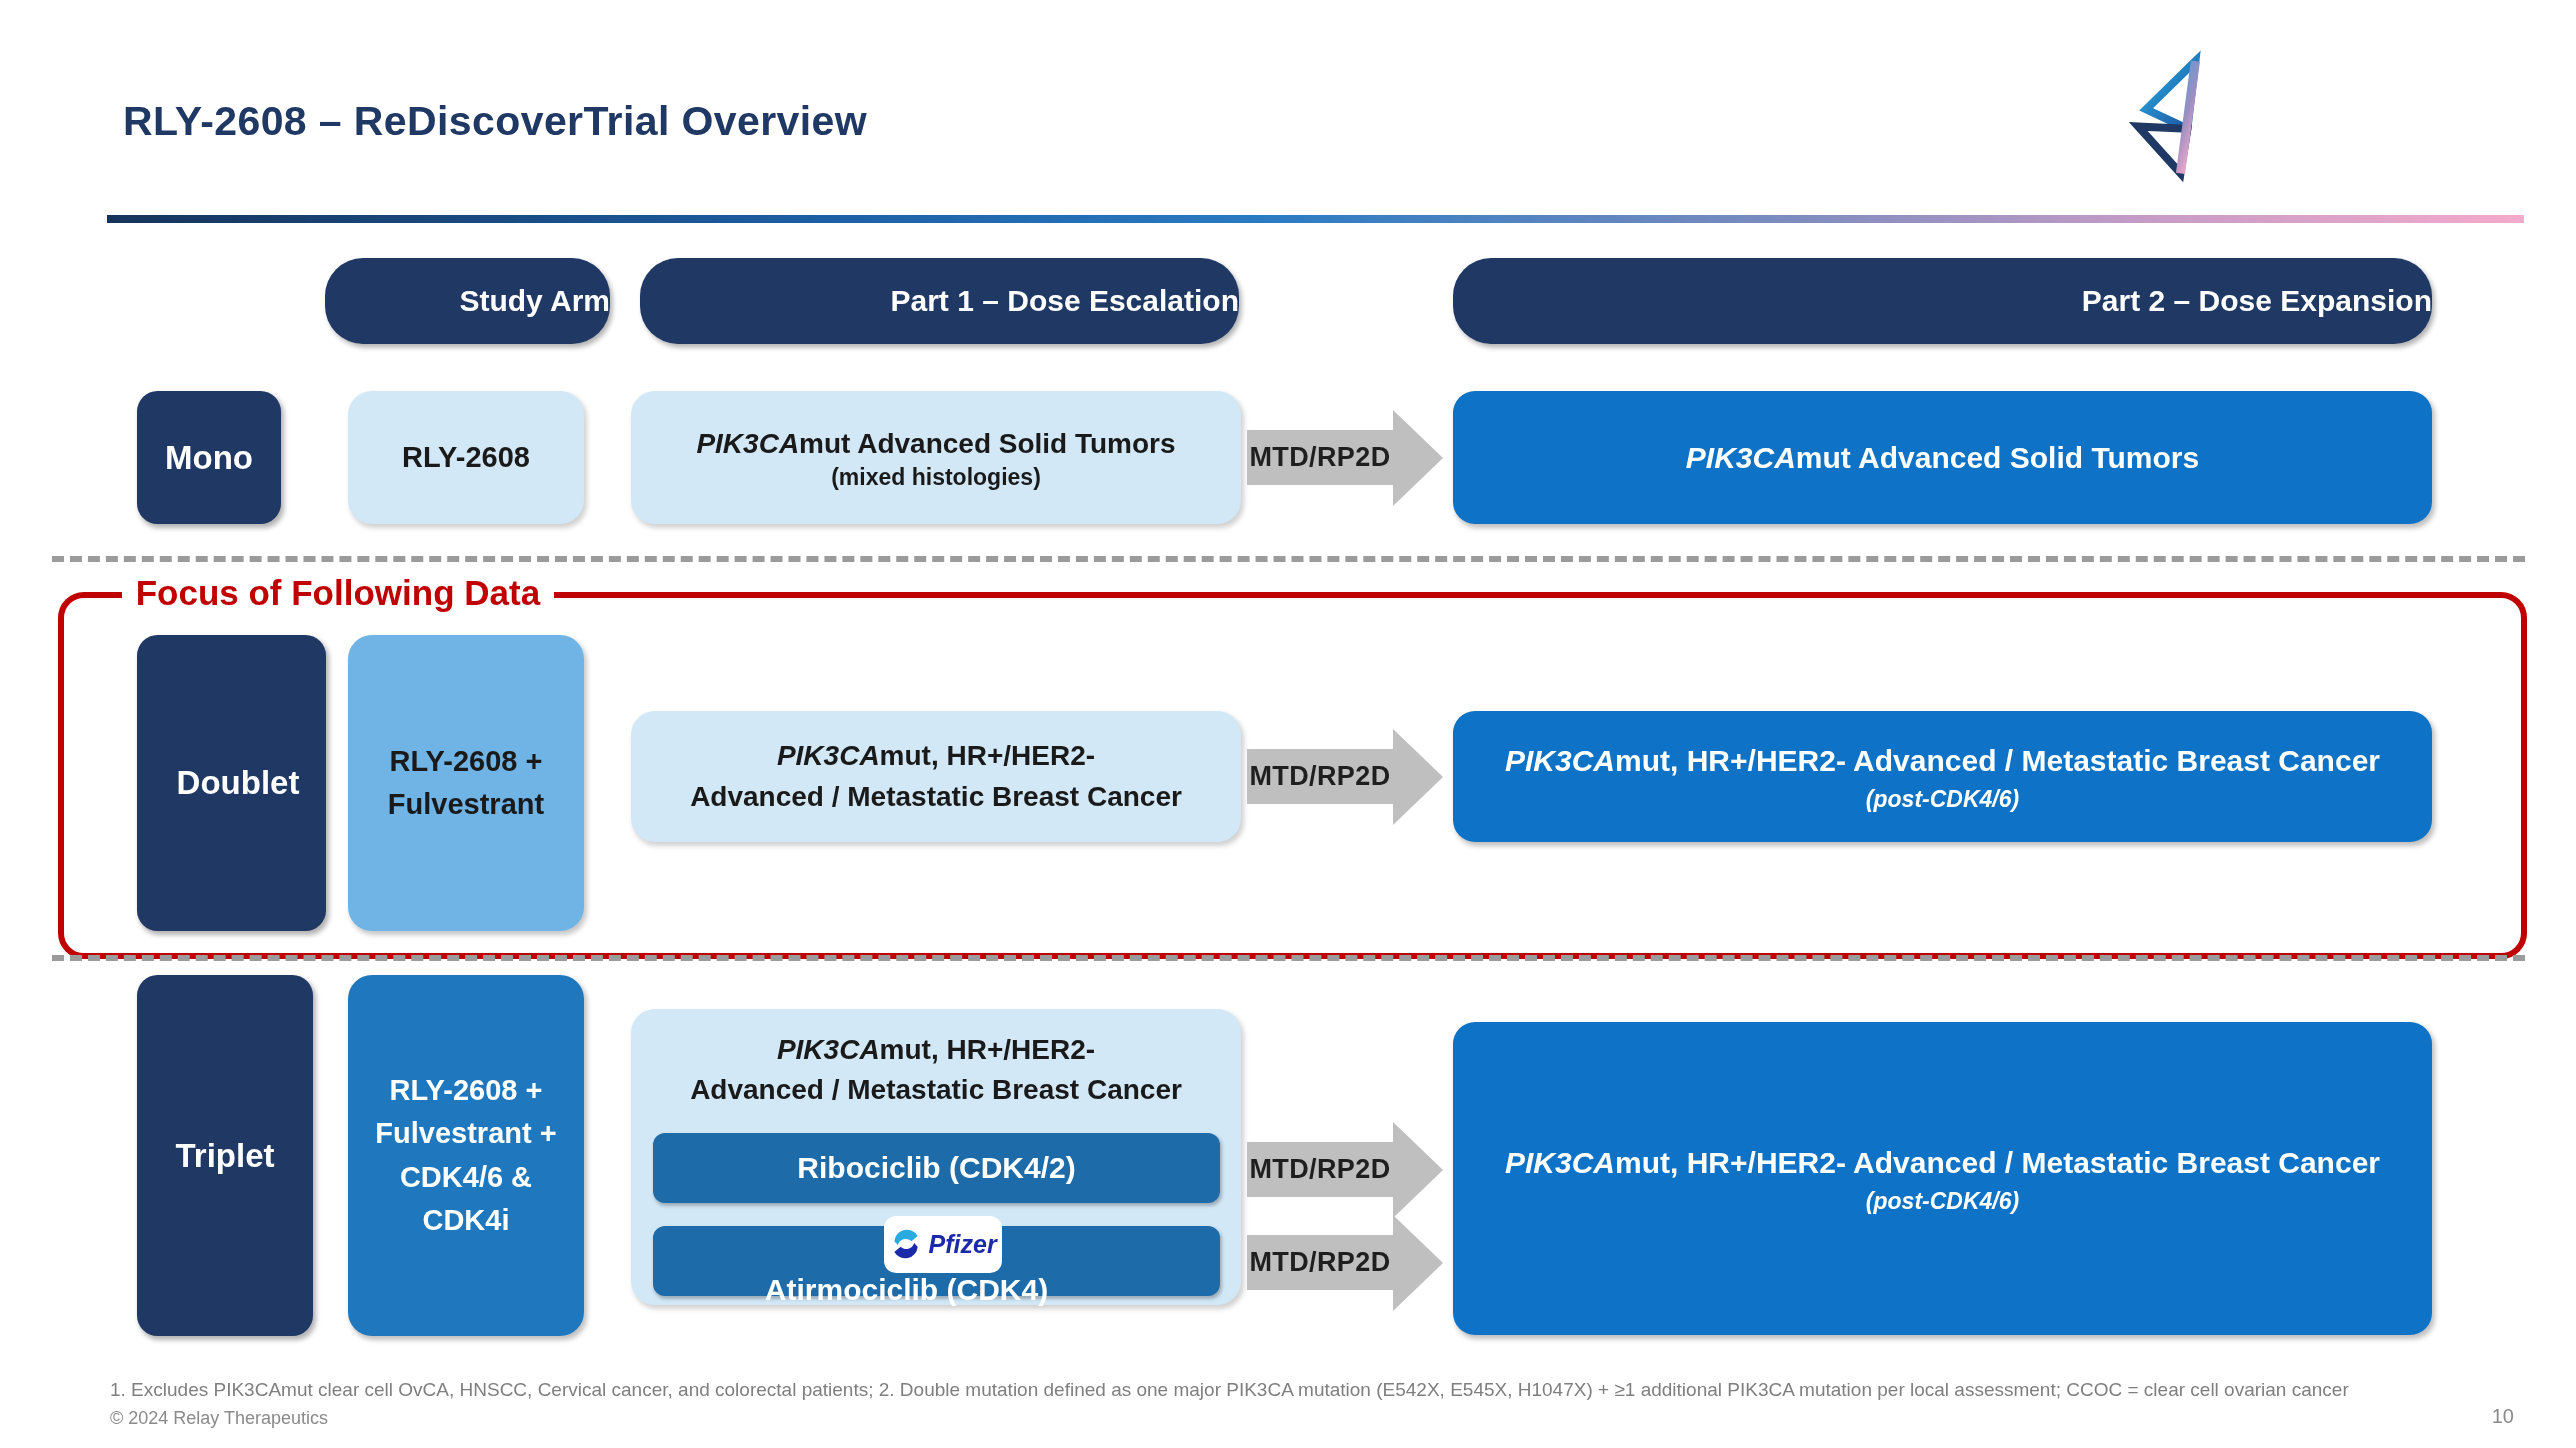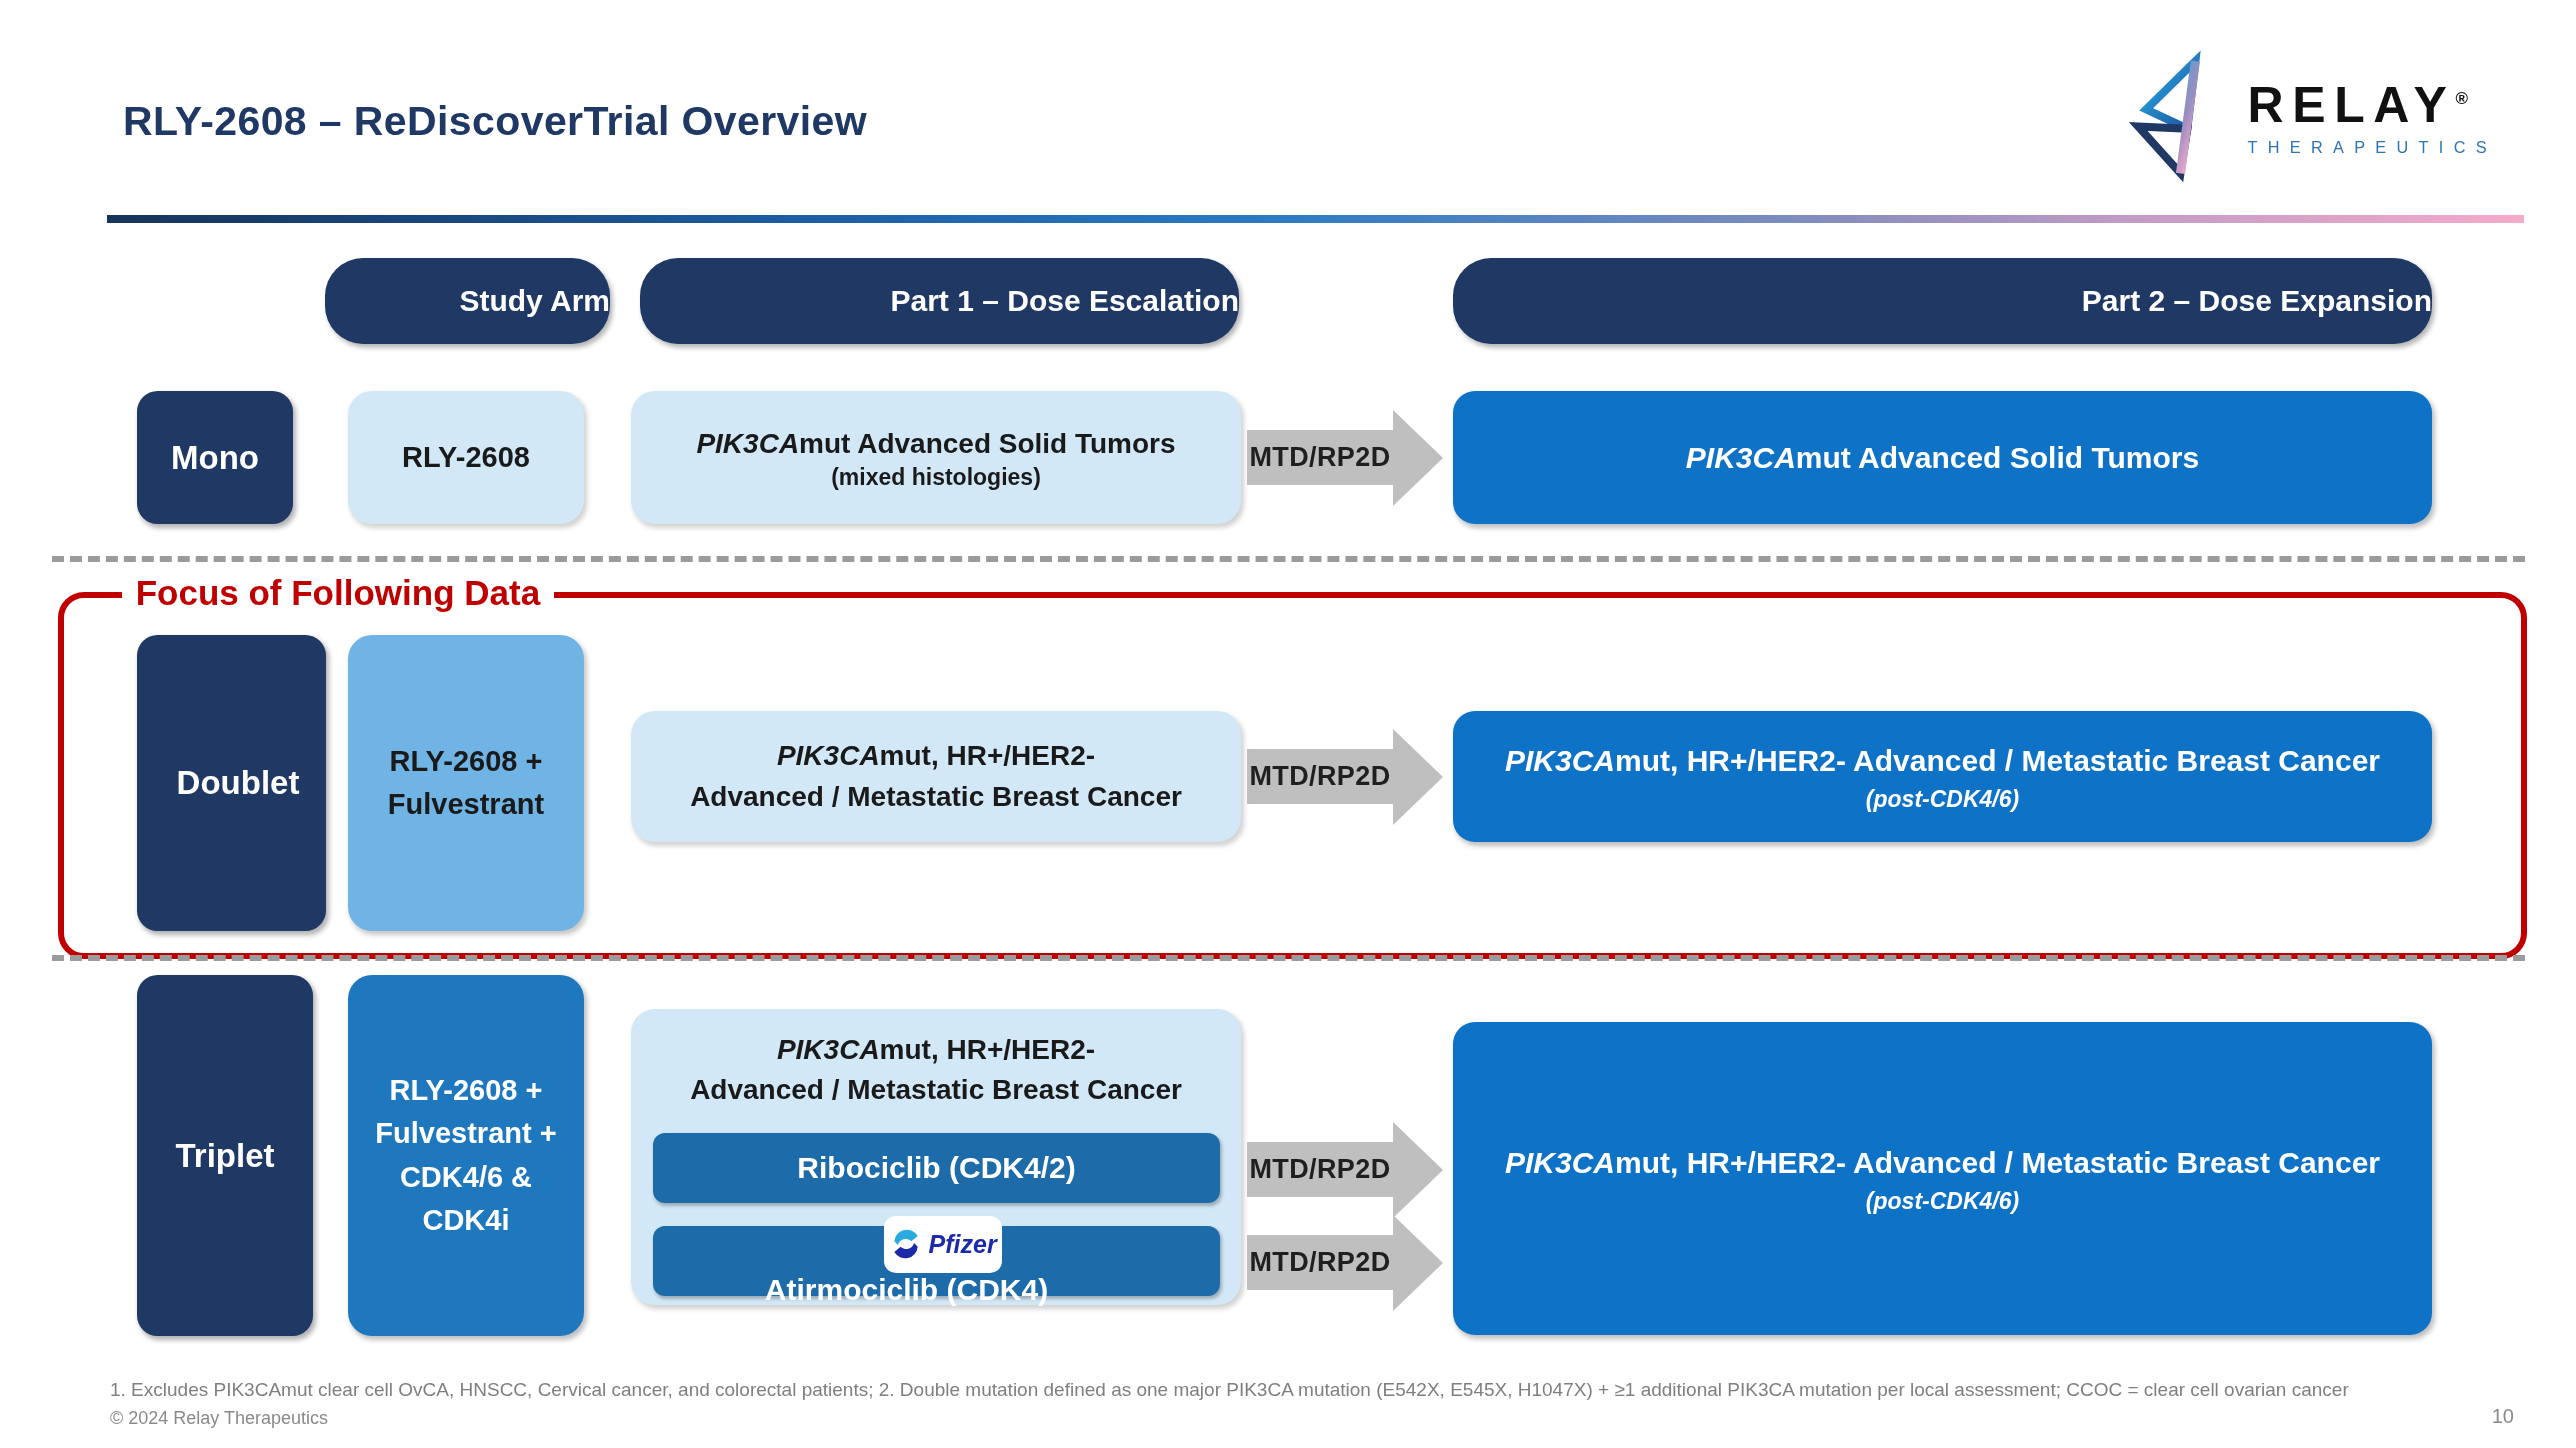--- a/index.html
+++ b/index.html
@@ -94,10 +94,6 @@
     <path d="M8 64 L51 66 L45 105 Z" fill="none" stroke="#1F3864" stroke-width="7" stroke-linejoin="miter"></path>
     <path d="M58 7 L45 105" fill="none" stroke="url(#lg2)" stroke-width="8"></path>
   </svg>
-  <div class="logo-text">
-    <div class="logo-brand"><span>RELAY</span><span class="logo-reg">®</span></div>
-    <div class="logo-sub">THERAPEUTICS</div>
-  </div>
 </div>
 
 <div class="abs grad-rule"></div>

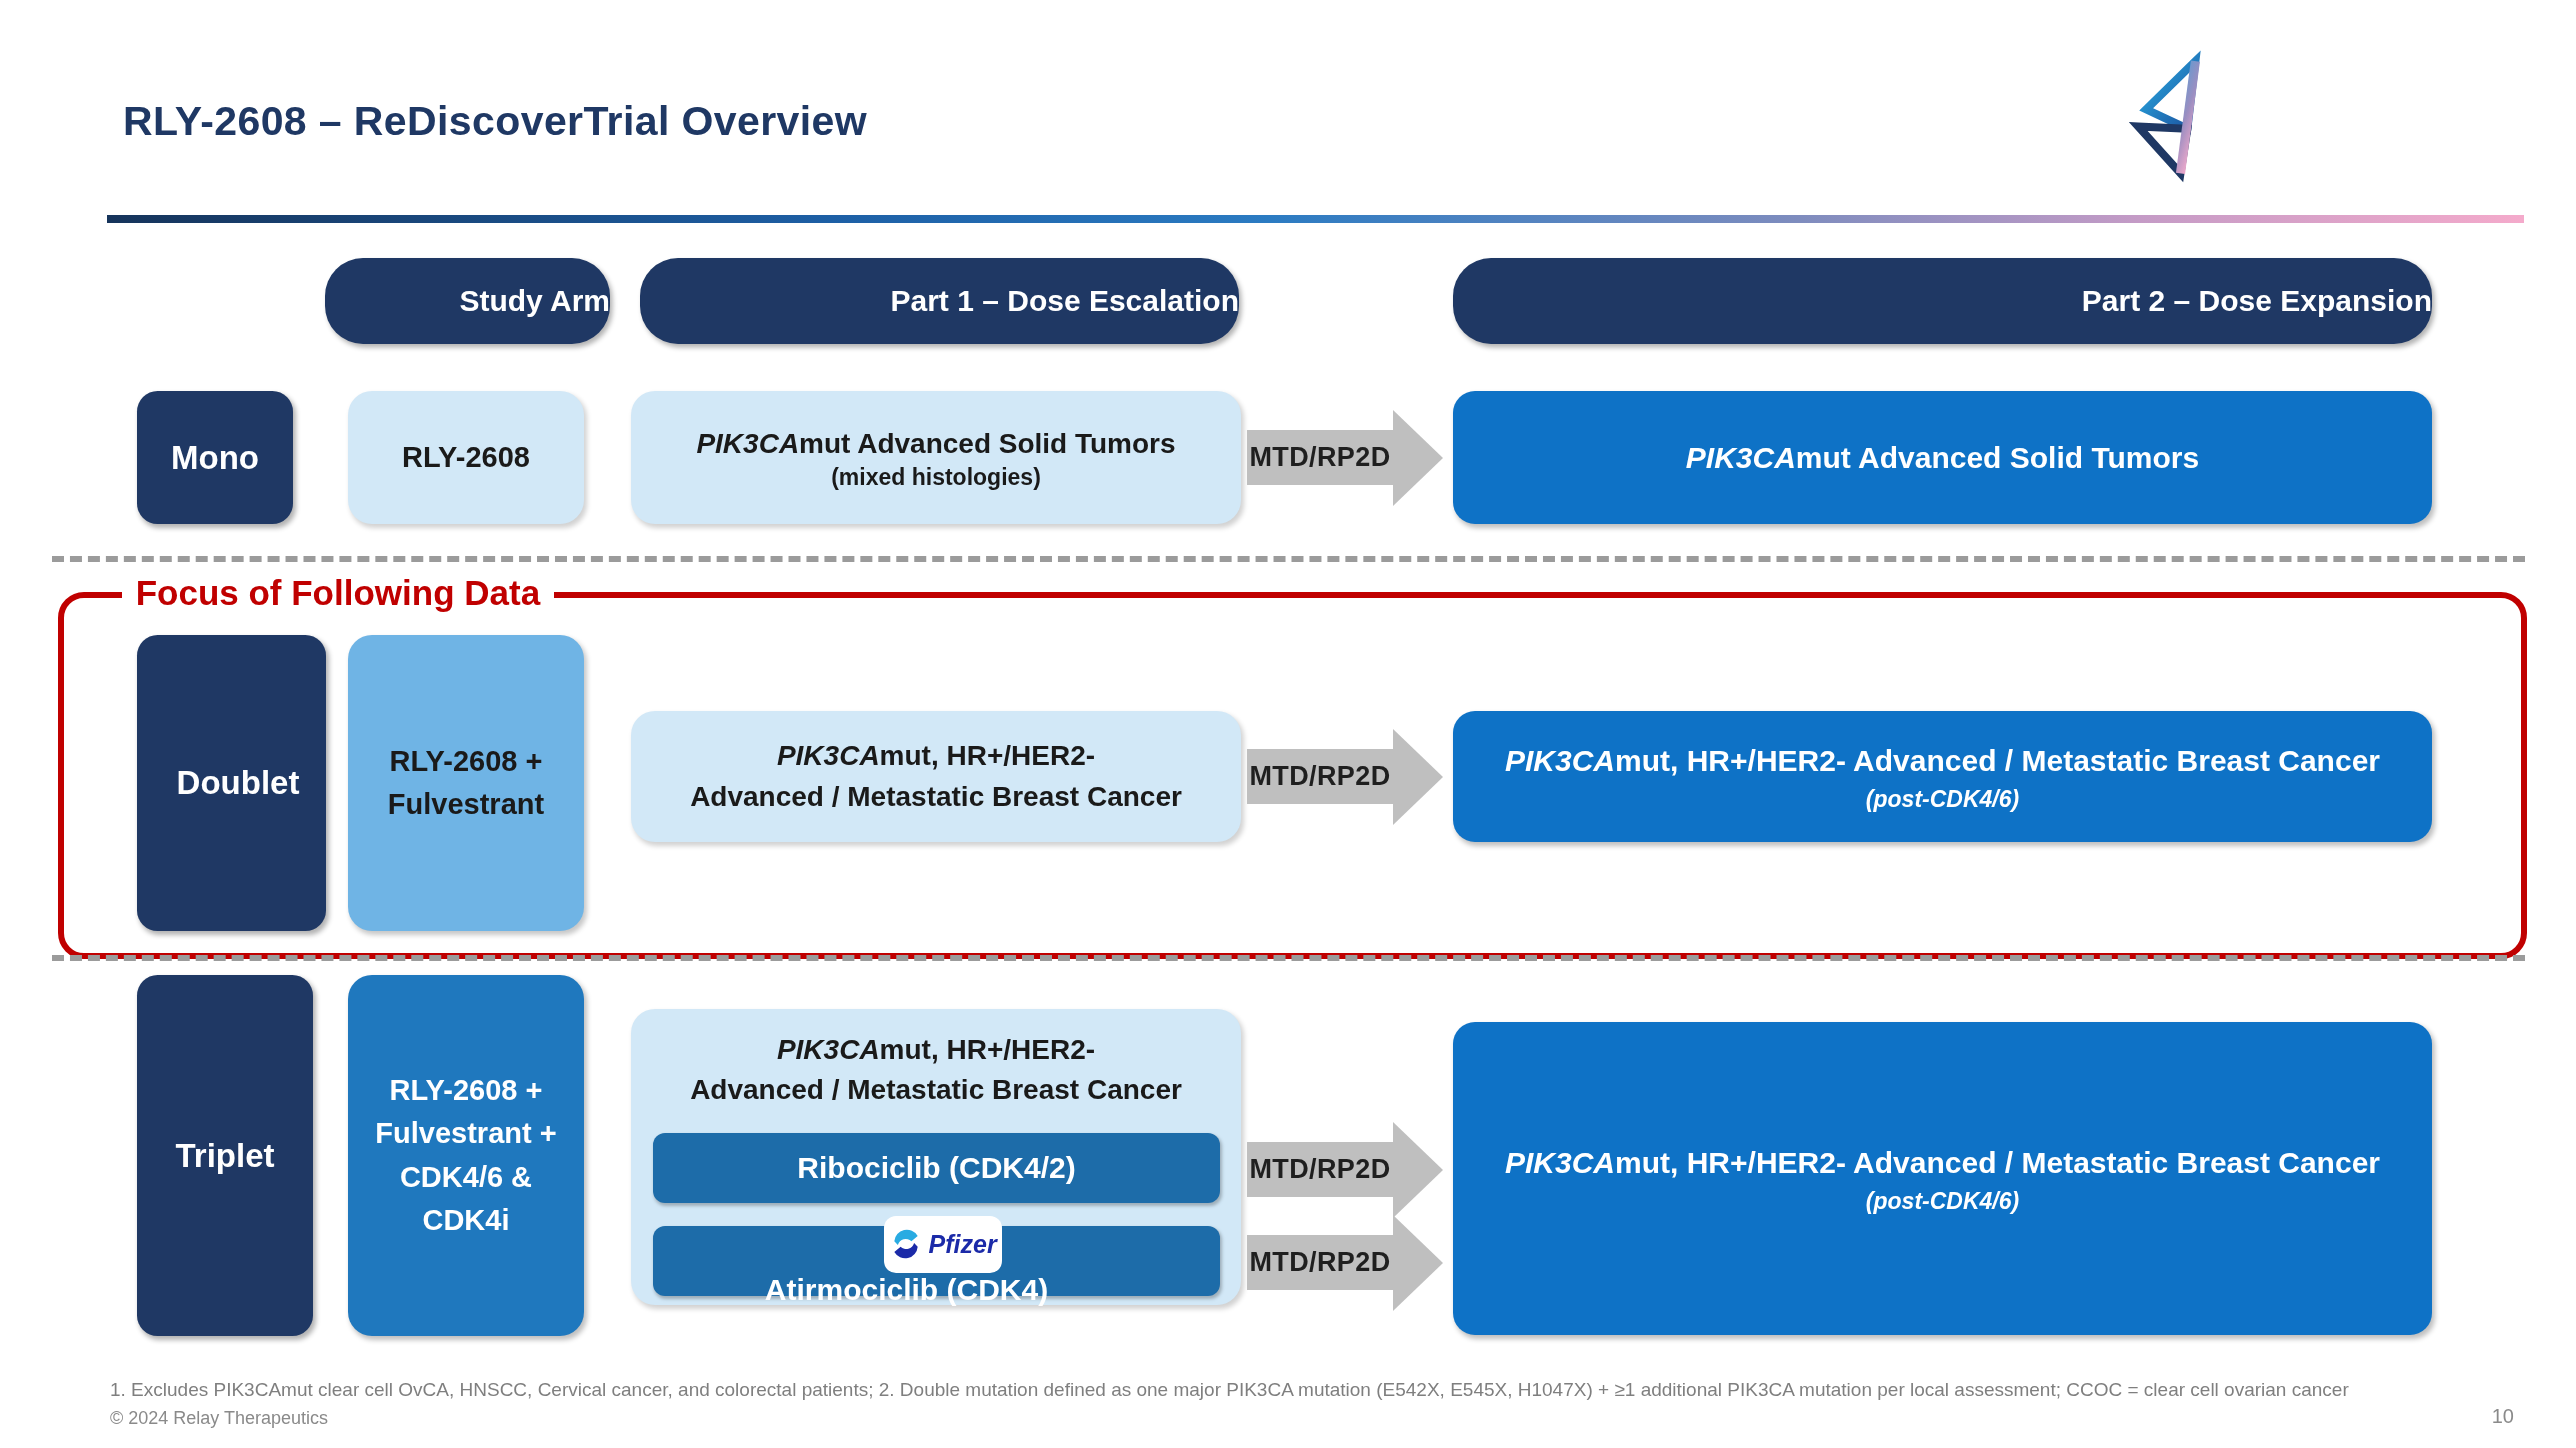--- a/index.html
+++ b/index.html
@@ -108,7 +108,7 @@
     <span>Part 2 – Dose Expansion</span>
   </div>
 
-<div class="abs navybox" style="left:137px;top:391px;width:156px;height:133px;">
+<div class="abs navybox" style="left:137px;top:391px;width:144px;height:133px;">
   <span>Mono</span>
 </div>
 <div class="abs lightbox" style="left:348px;top:391px;width:236px;height:133px;font-size:29px;">

